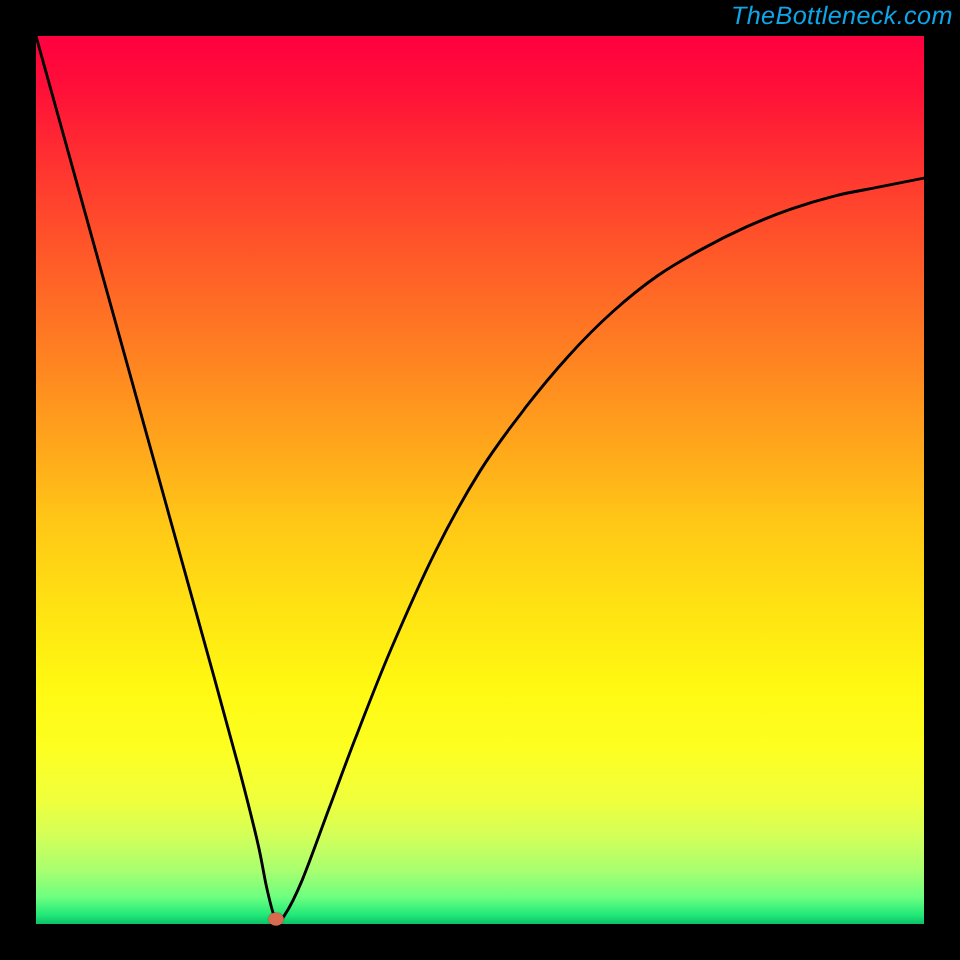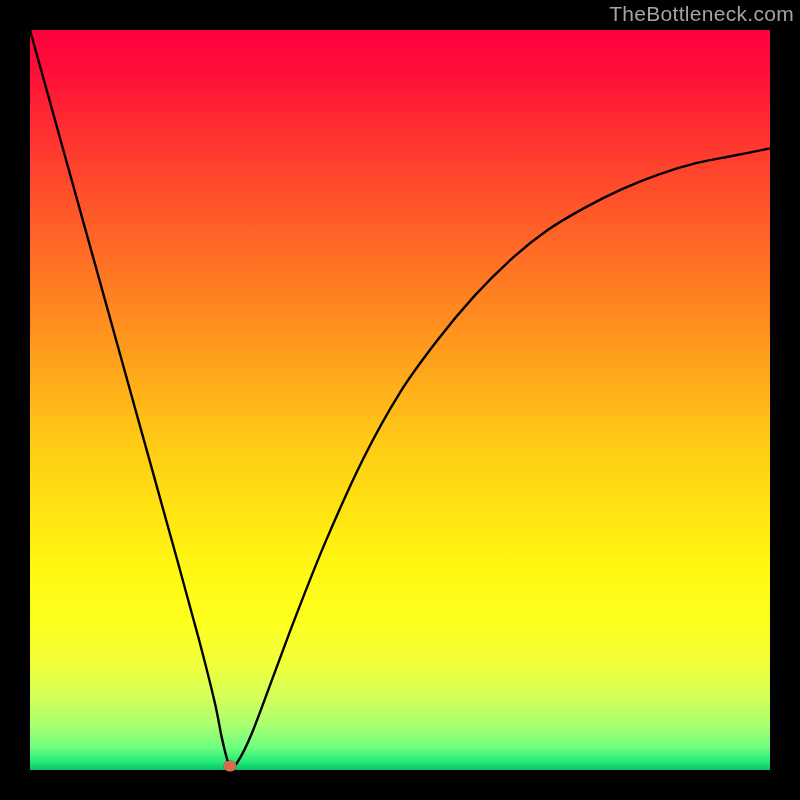--- a/index.html
+++ b/index.html
@@ -47,11 +47,12 @@
     position: absolute;
     top: 2px;
     right: 6px;
-    color: #a3a3a3;
+    color: #0ea5e9;
     font-size: 21px;
     letter-spacing: 0.3px;
     font-weight: 400;
     user-select: none;
+    font-style: italic;
   }
   svg.curve {
     position: absolute;

